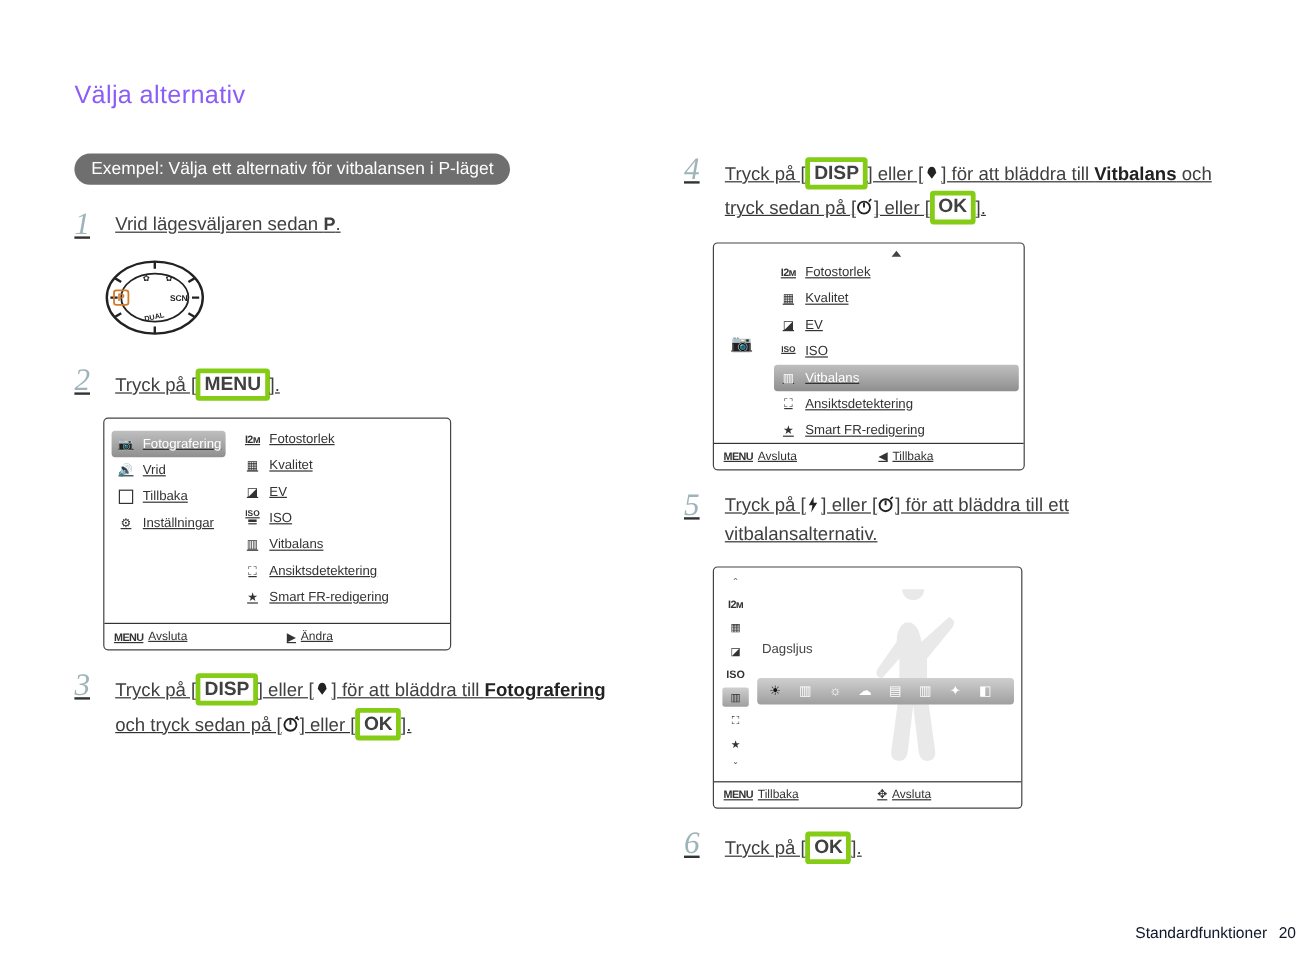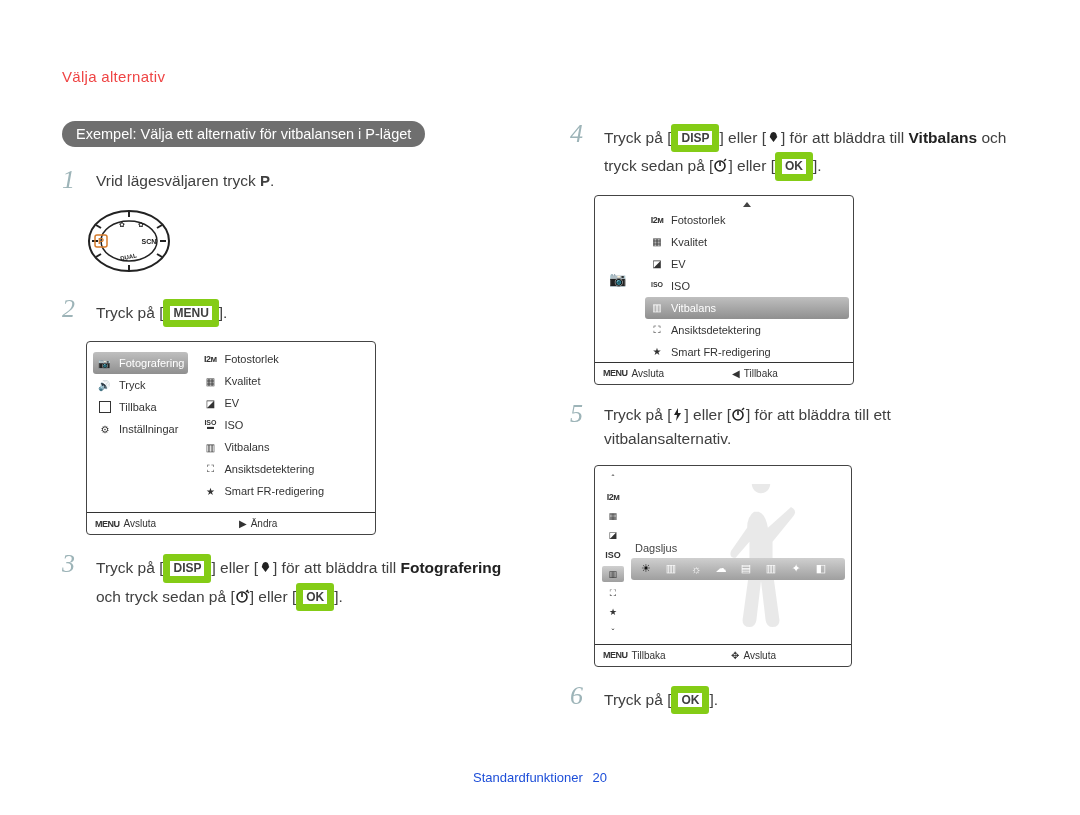--- a/index.html
+++ b/index.html
@@ -14,8 +14,8 @@
     font-size: 15px;
   }
   .header-title {
-    color: #ef4444;
-    font-size: 15px;
+    color: #8b5cf6;
+    font-size: 21px;
     font-weight: 300;
     margin-bottom: 36px;
     letter-spacing: 0.3px;

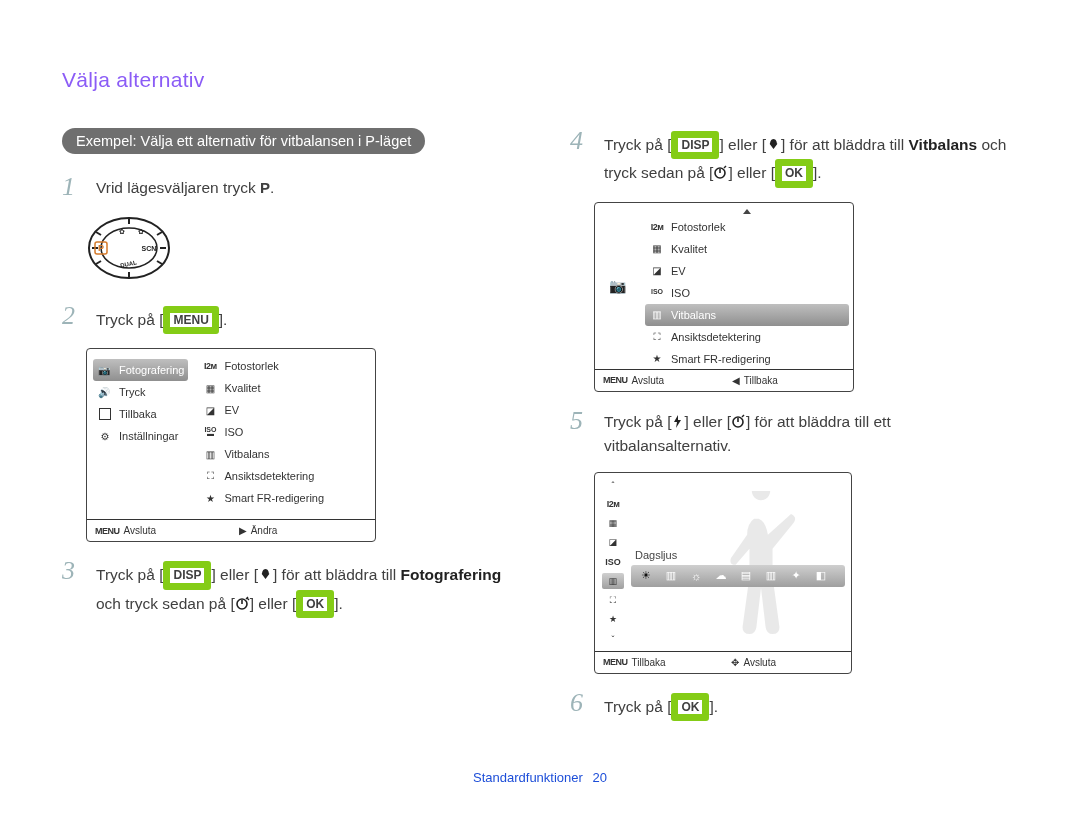--- a/index.html
+++ b/index.html
@@ -27,6 +27,7 @@
   .col {
     flex: 1;
     min-width: 0;
+    text-decoration: underline;
   }
   .example-tag {
     display: inline-block;

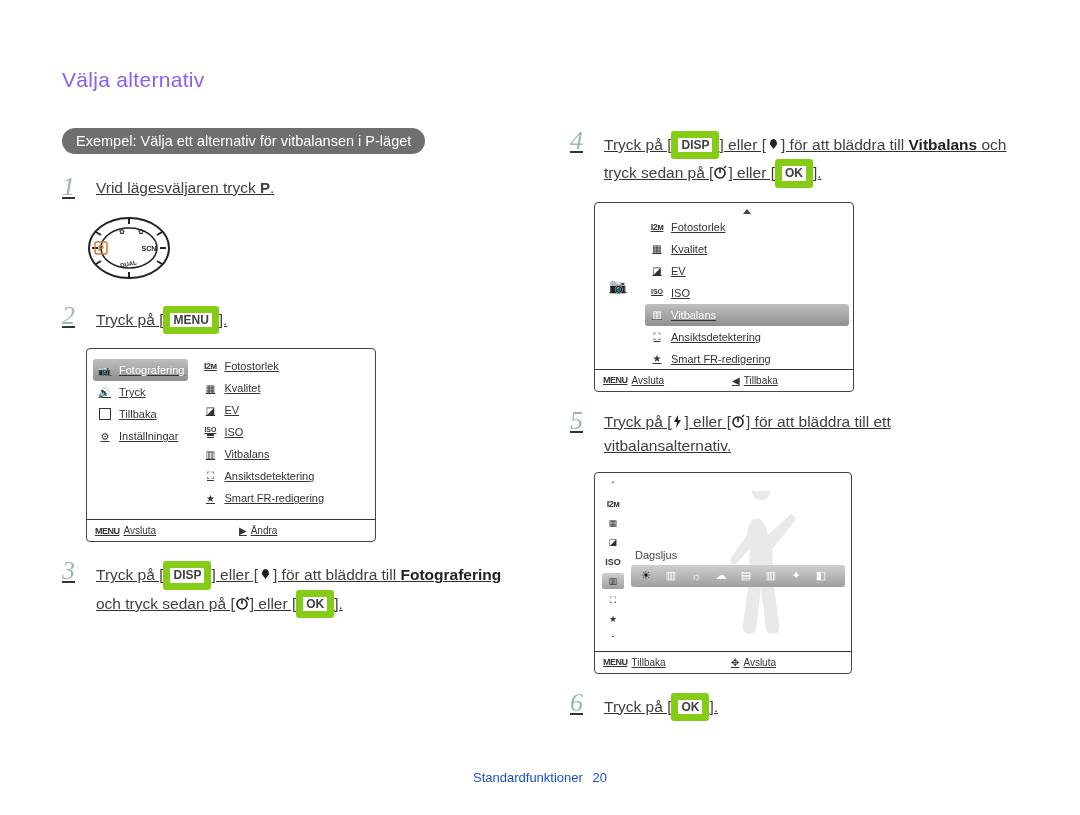--- a/index.html
+++ b/index.html
@@ -62,10 +62,10 @@
   .step-body b { color: #222; }
   .btn {
     display: inline-block;
-    border: 7px solid #84cc16;
+    border: 4px solid #84cc16;
     border-radius: 3px;
     padding: 0 3px;
-    font-size: 12px;
+    font-size: 16px;
     font-weight: 700;
     vertical-align: 1px;
     line-height: 1.2;

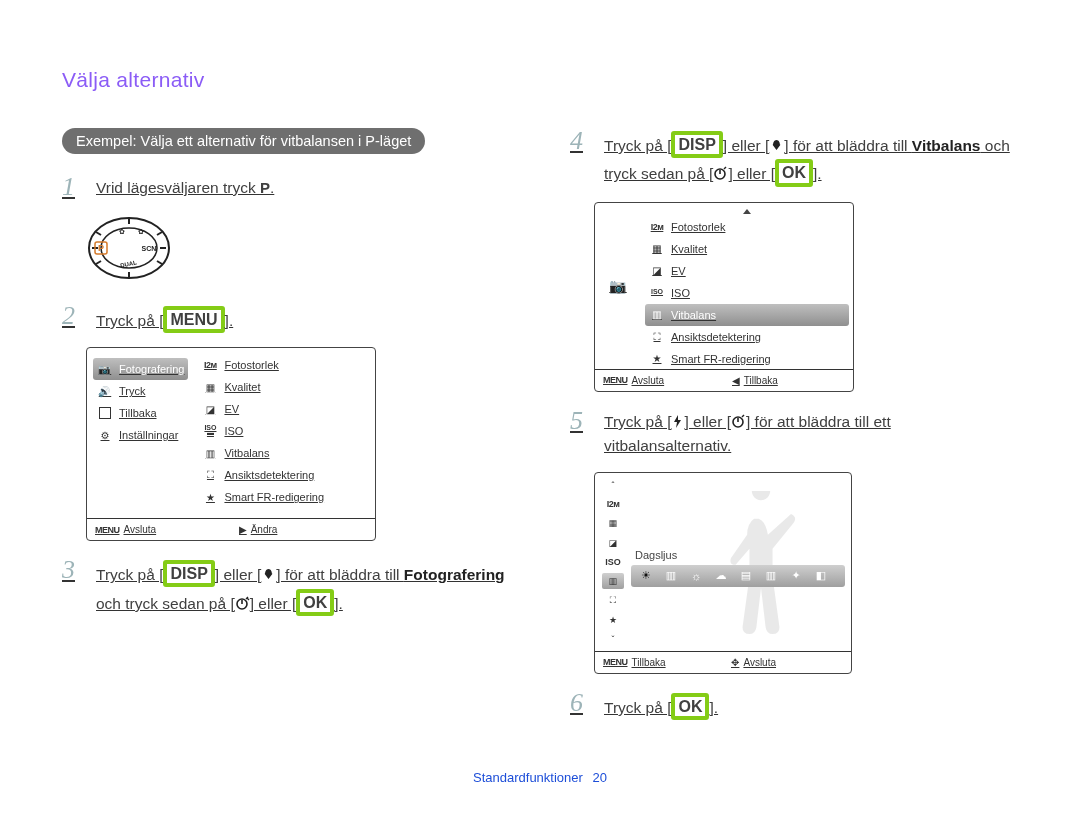--- a/index.html
+++ b/index.html
@@ -233,7 +233,7 @@
     <div class="step">
       <div class="step-num">1</div>
       <div class="step-body">
-        <span>Vrid lägesväljaren tryck </span><span class="p-letter">P</span><span>.</span>
+        <span>Vrid lägesväljaren sedan </span><span class="p-letter">P</span><span>.</span>
       </div>
     </div>
 

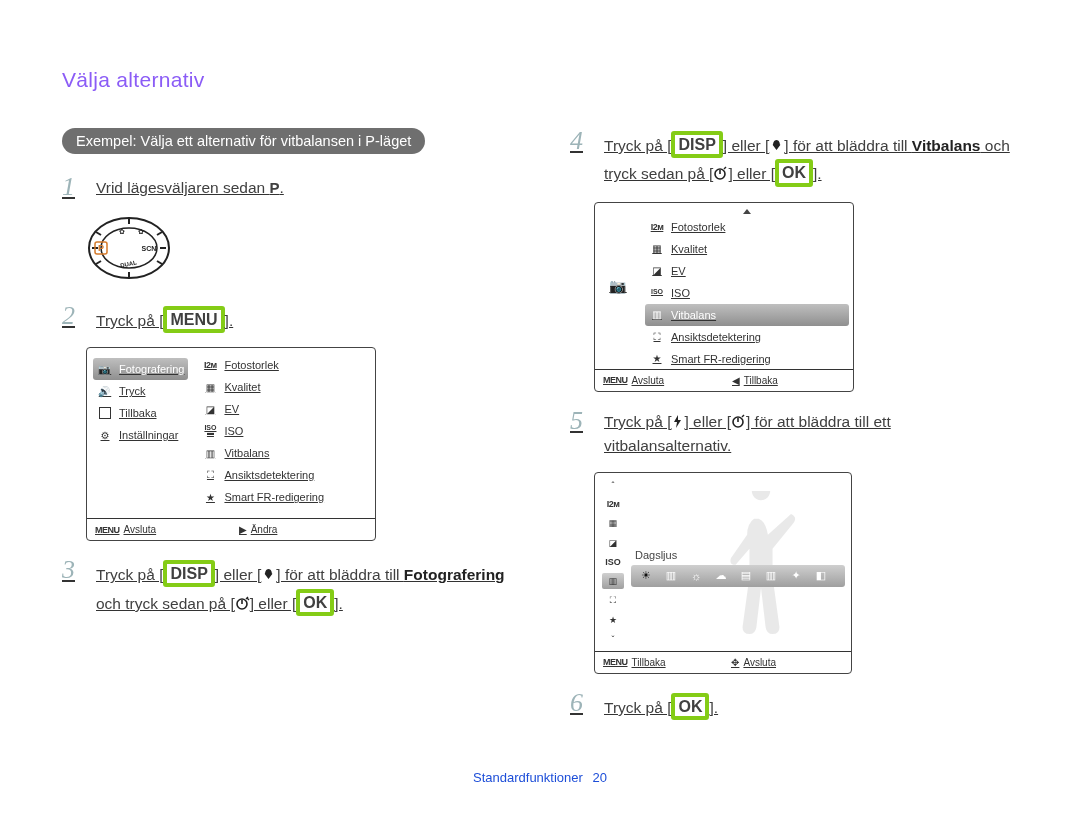--- a/index.html
+++ b/index.html
@@ -278,7 +278,7 @@
           </div>
           <div class="lcd-item">
             <span class="lcd-icon">🔊</span>
-            <span>Tryck</span>
+            <span>Vrid</span>
           </div>
           <div class="lcd-item">
             <span class="lcd-icon">

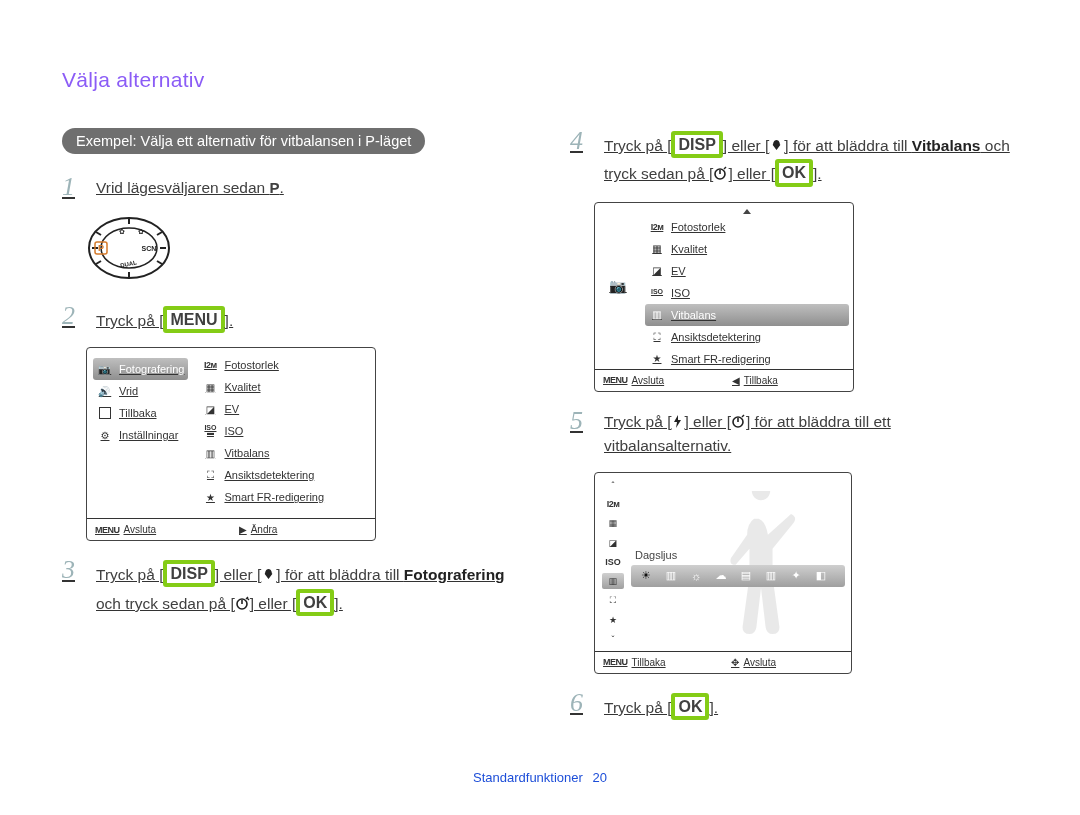--- a/index.html
+++ b/index.html
@@ -172,7 +172,7 @@
   .lcd-wb-label {
     position:absolute;
     left:40px;
-    top:76px;
+    top:62px;
     font-size:11px;
     color:#444;
   }

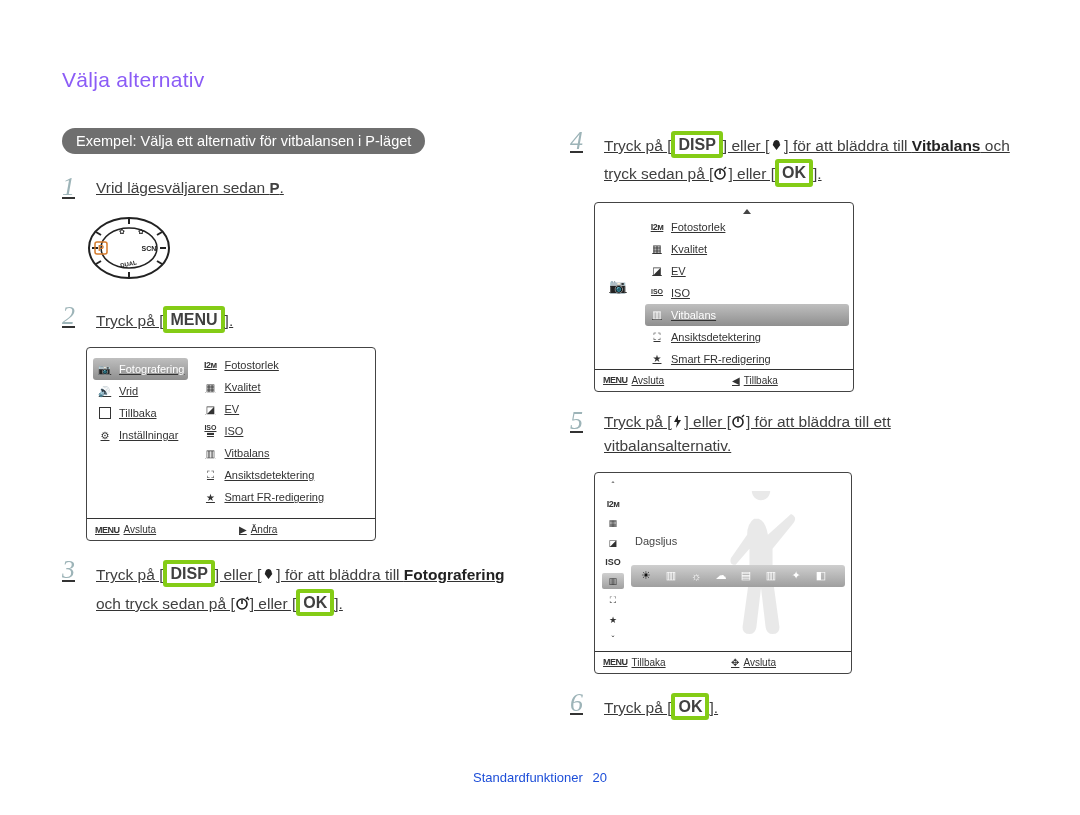--- a/index.html
+++ b/index.html
@@ -207,9 +207,9 @@
     position:absolute;
     bottom: 30px;
     left:0;right:0;
-    text-align:center;
+    text-align:right;
     font-size:13px;
-    color:#1d4ed8;
+    color:#0f172a;
   }
   .footer-center .pg { display:inline-block; margin-left:6px; }
   .menu-txt { font-weight:700; font-size:9px; letter-spacing:-0.5px;}

